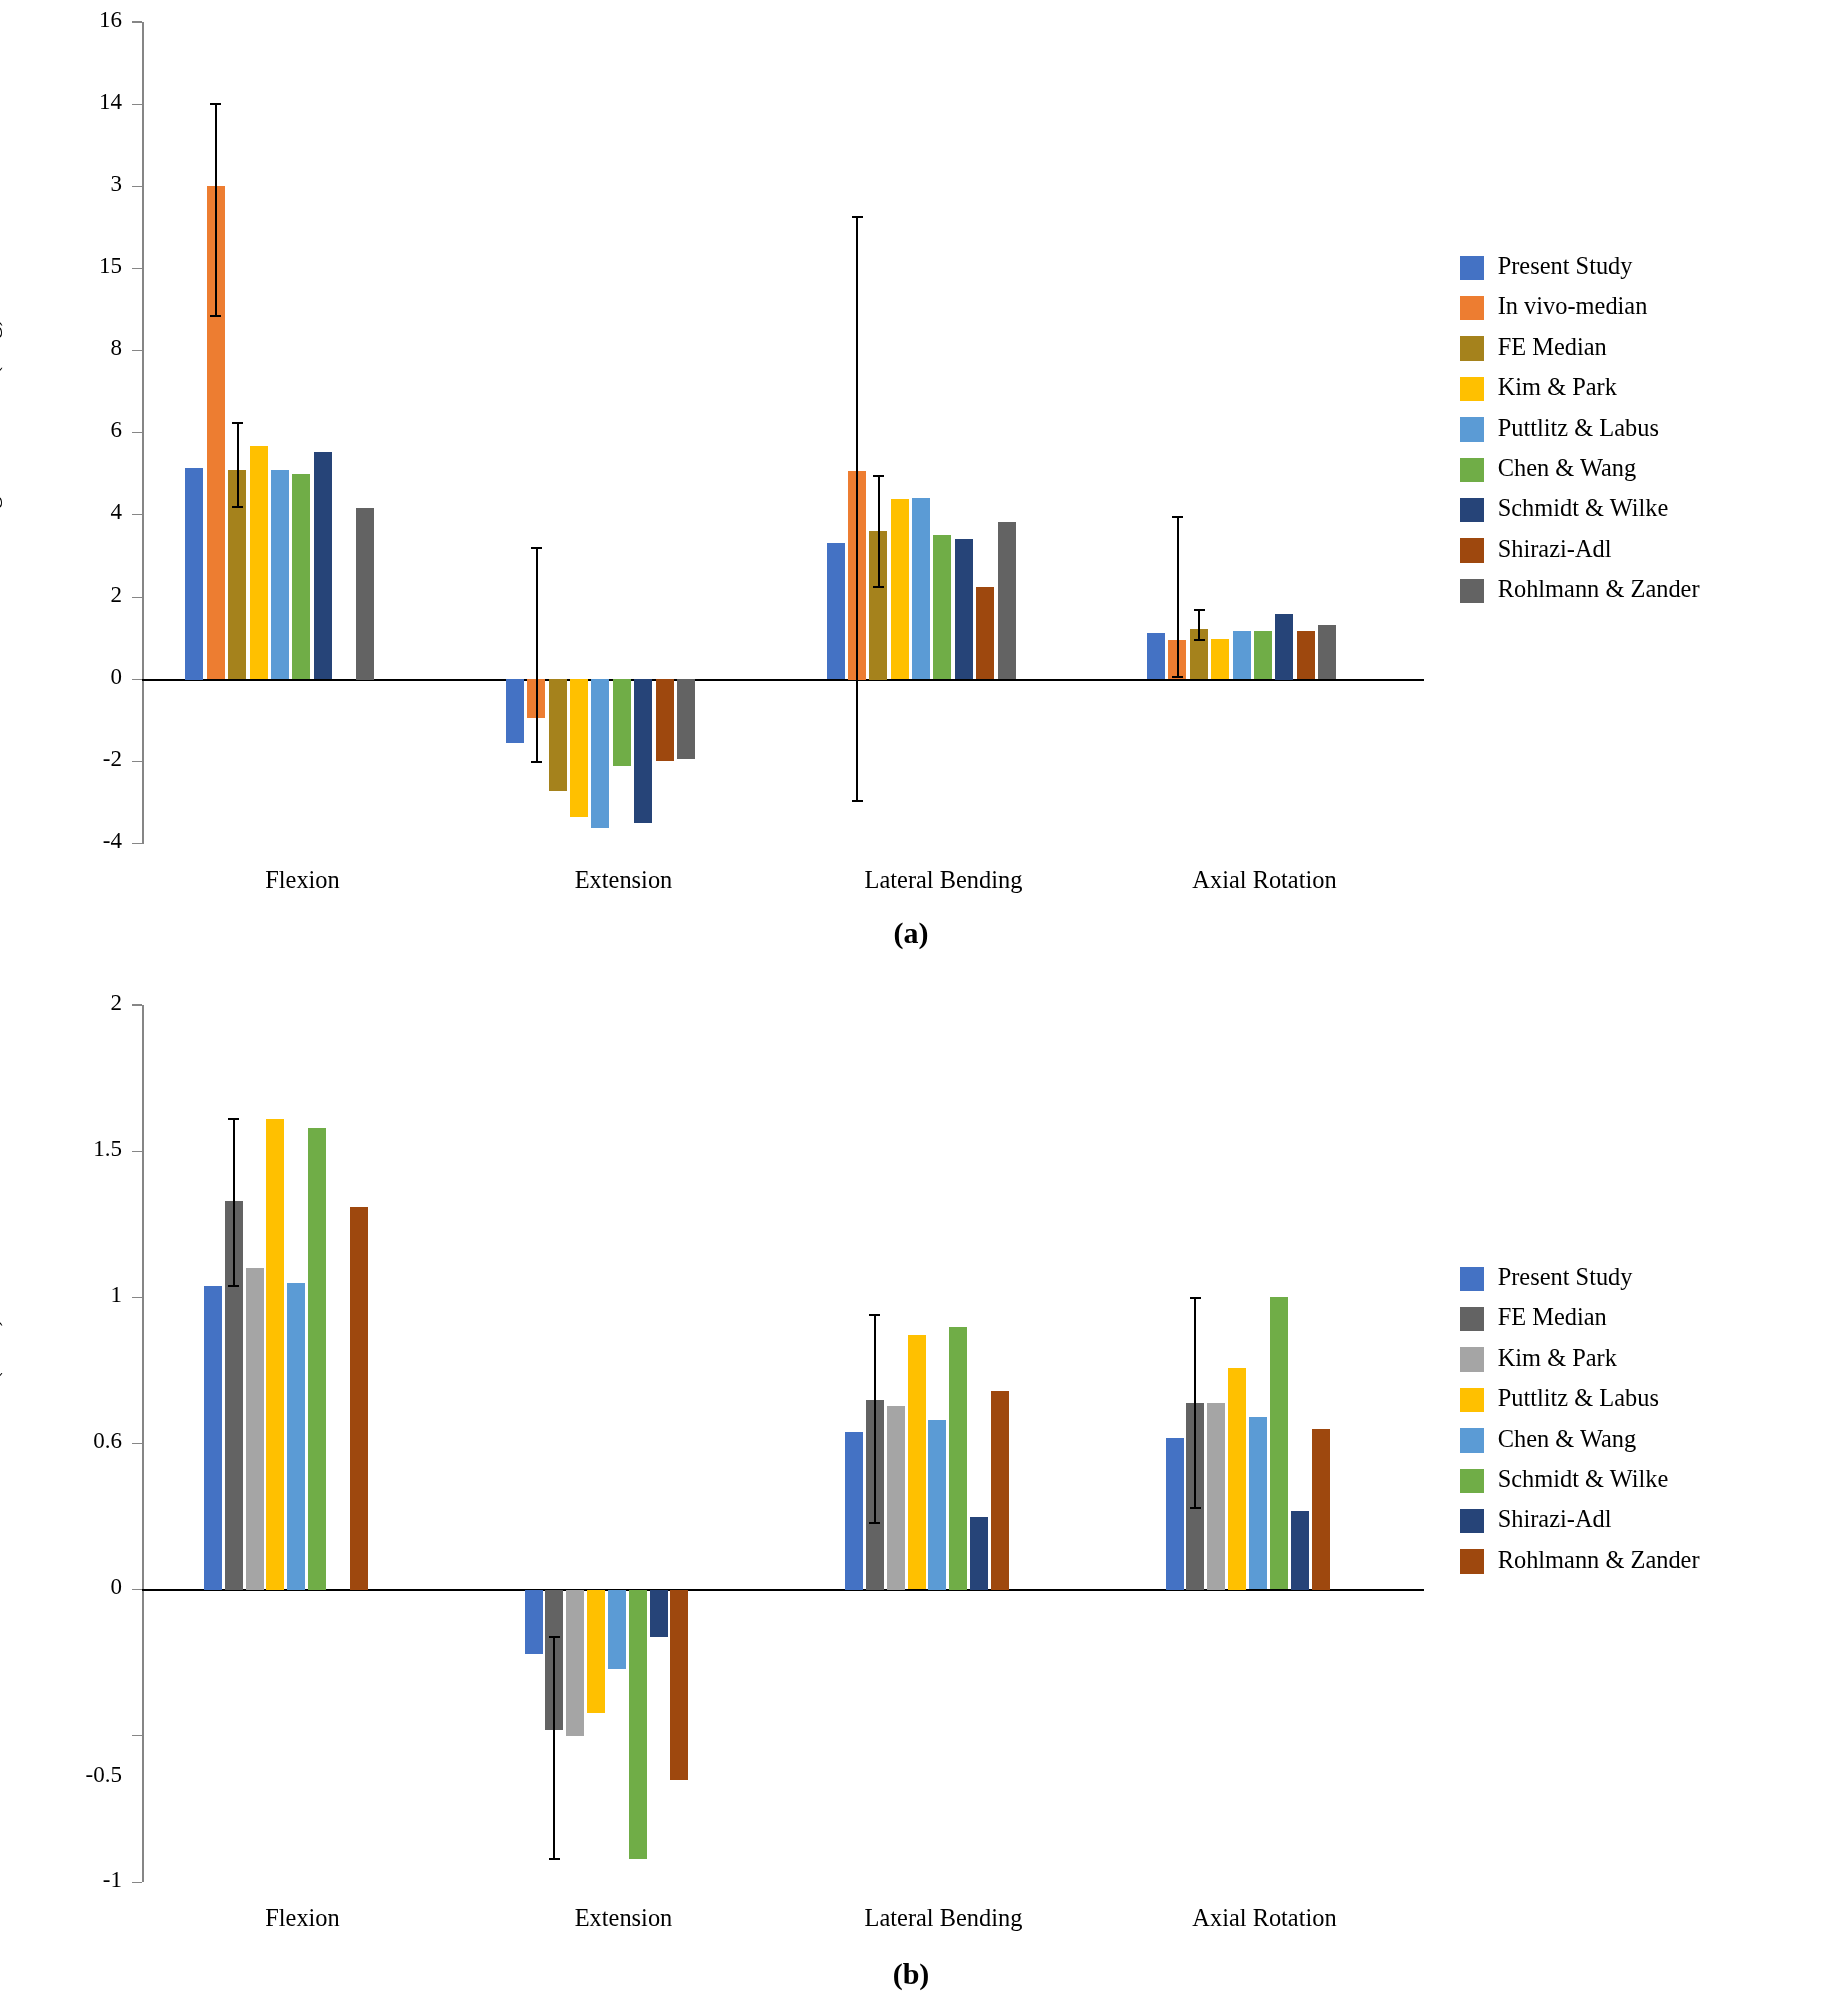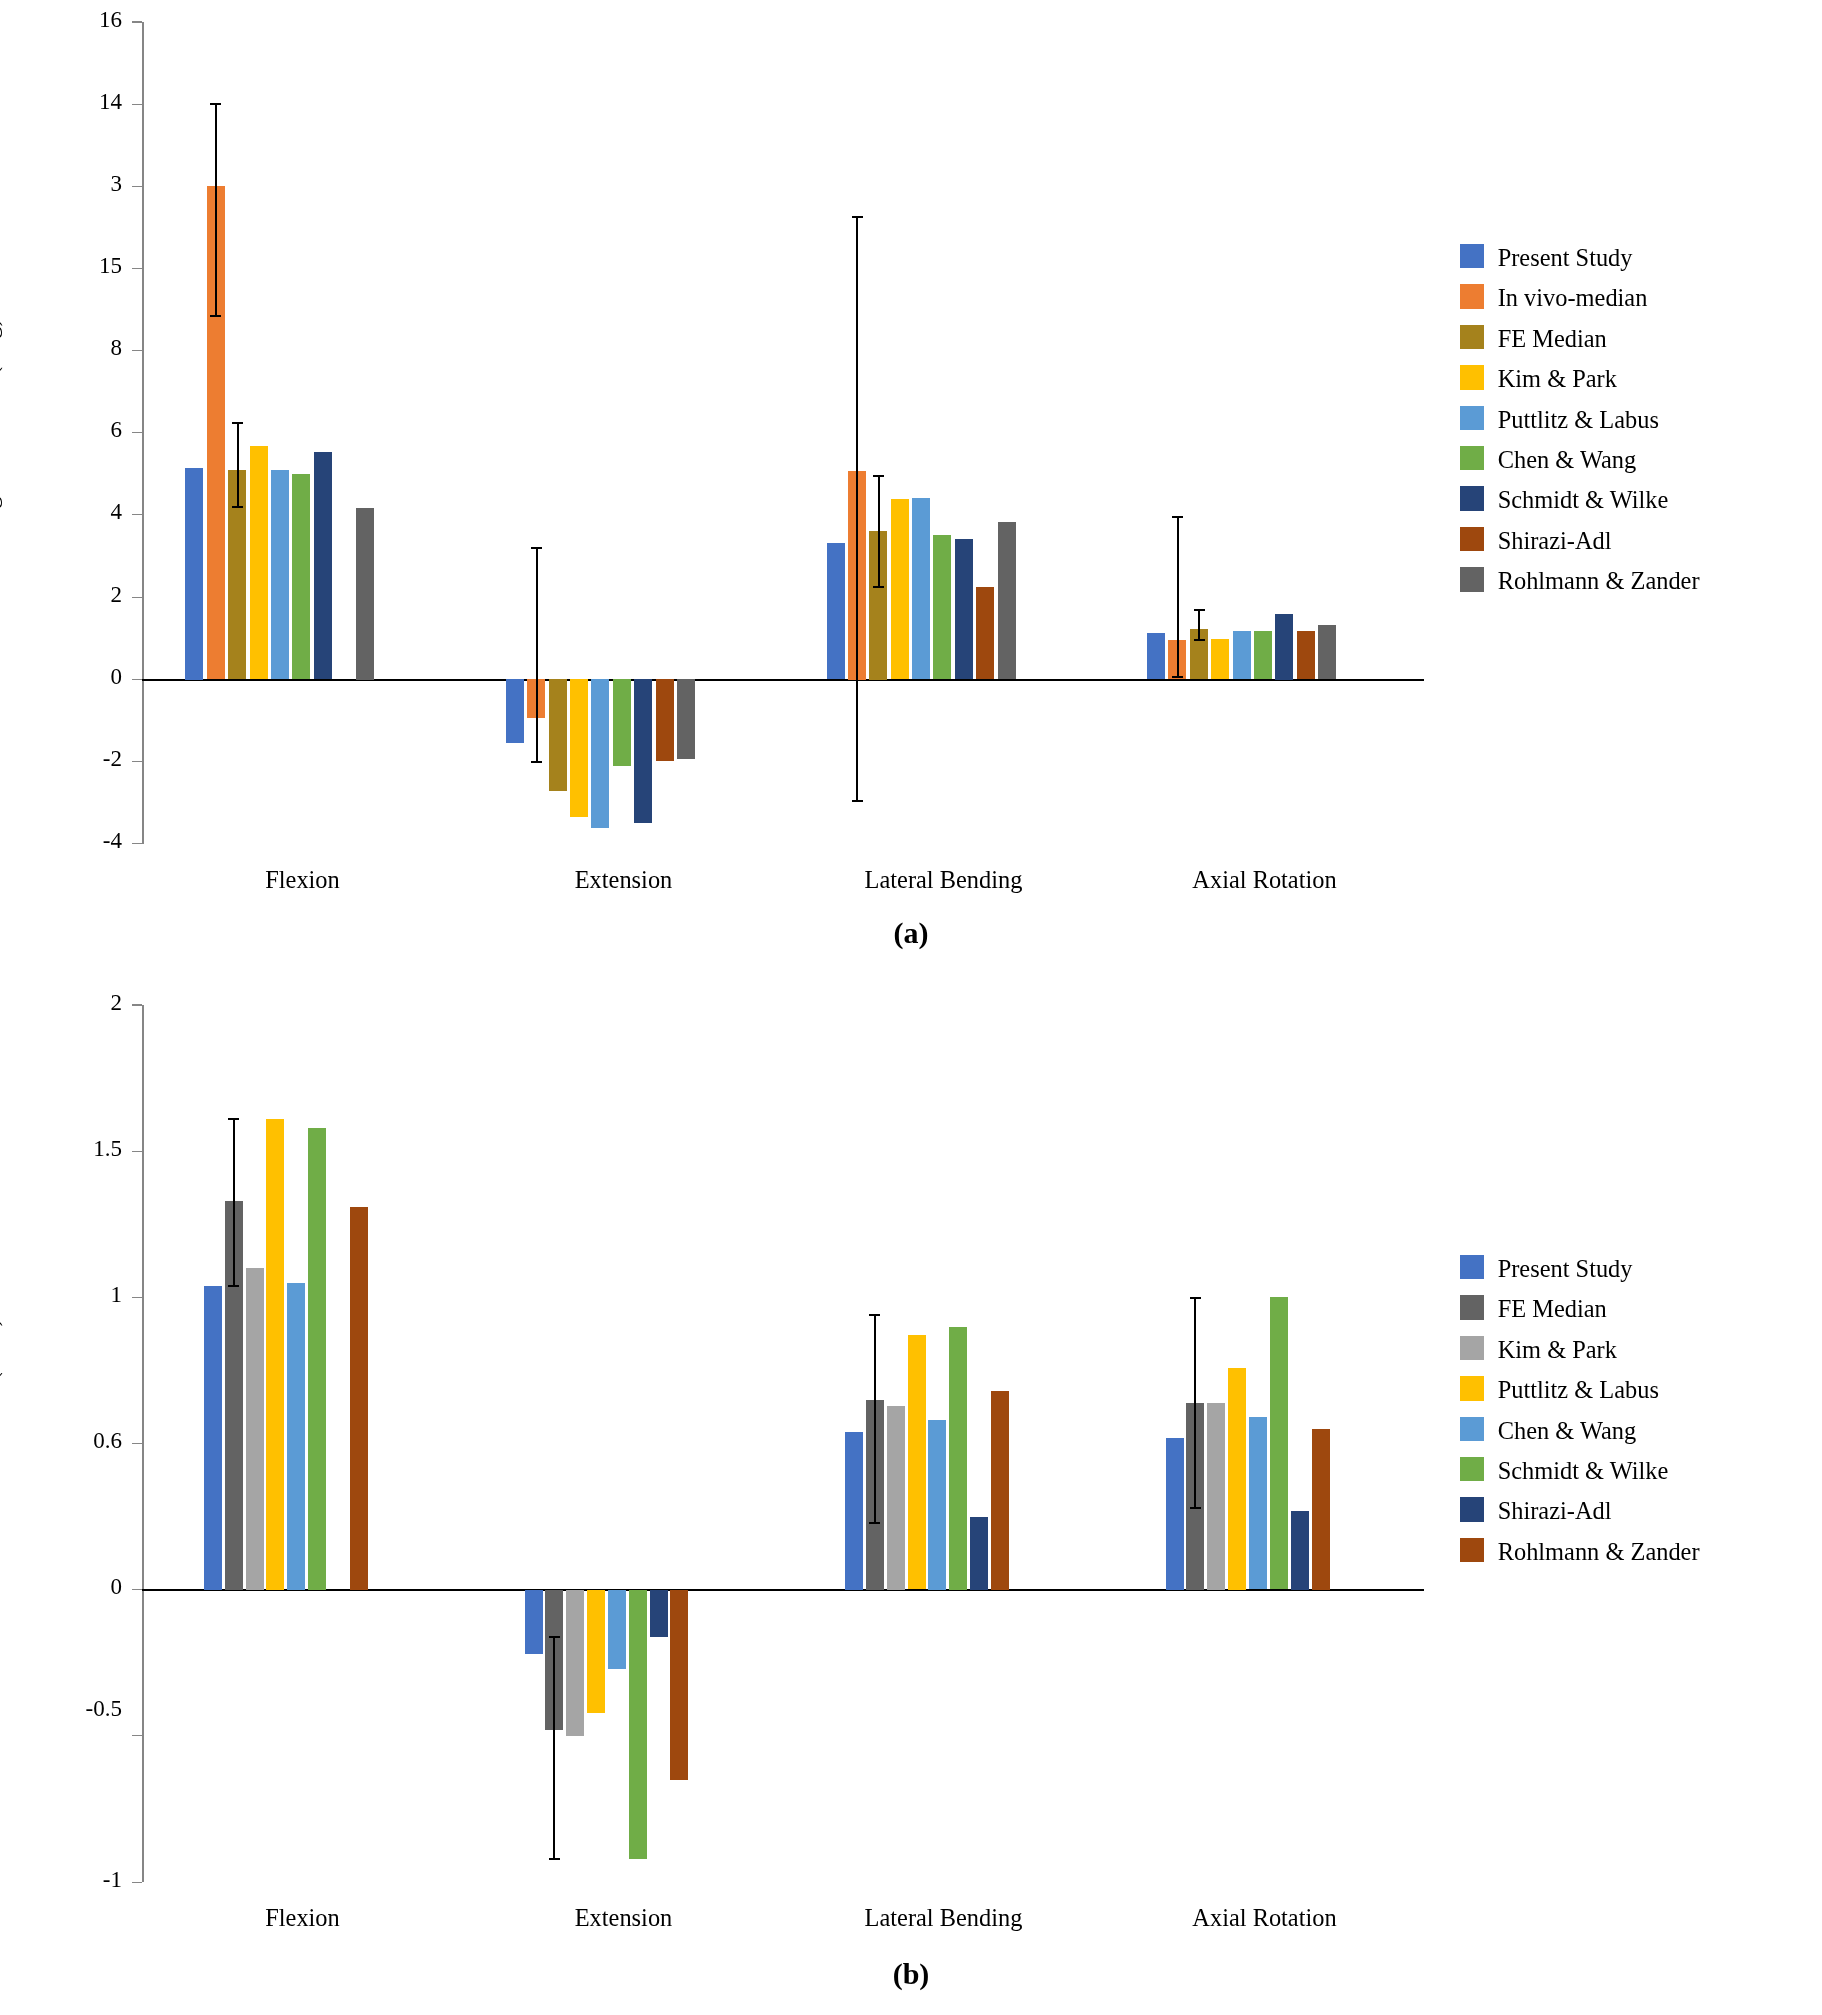--- a/index.html
+++ b/index.html
@@ -92,7 +92,7 @@
   }
   .legend-item {
     display: flex;
-    align-items: flex-start;
+    align-items: flex-end;
     height: 36px;
     margin-bottom: 4.4px;
   }

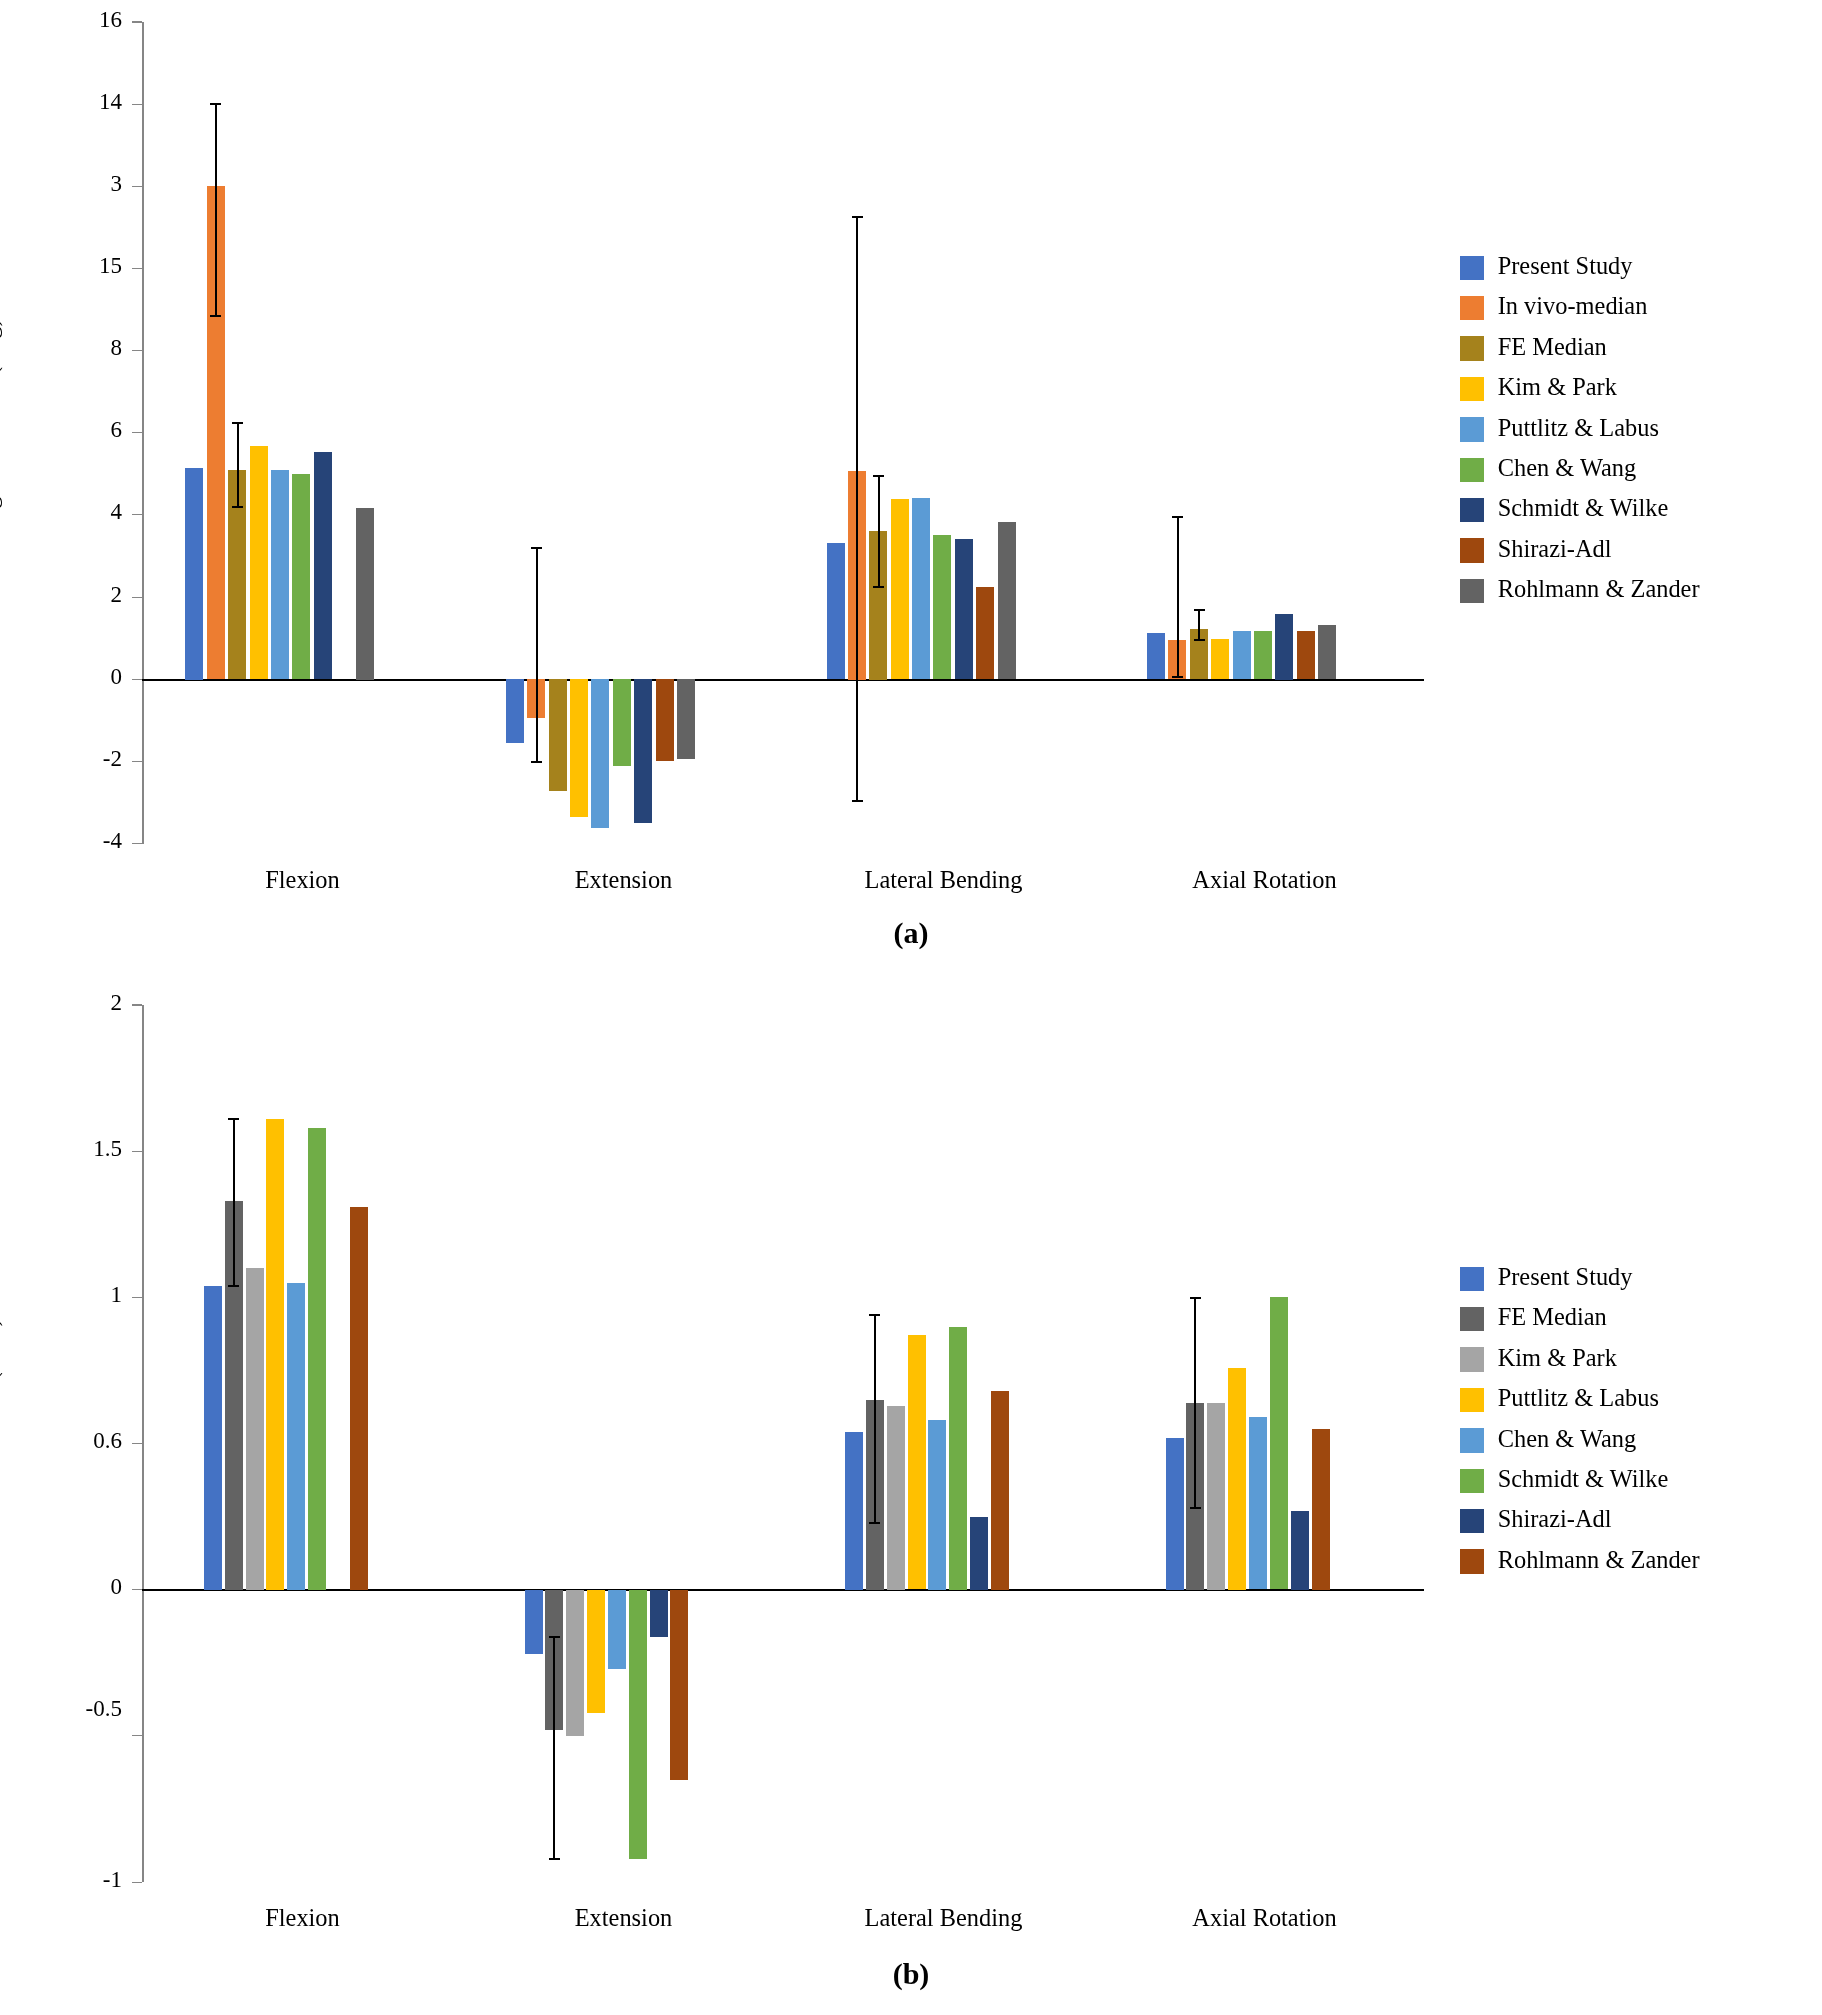--- a/index.html
+++ b/index.html
@@ -248,7 +248,7 @@
         <div class="tickmark" style="left: -10px; top: 877px; width: 10px;"></div>
         <div class="ytick" style="width: 83px; left: -103px; top: 862px;">-1</div>
         <div class="tickmark" style="left: -10px; top: 730px; width: 10px;"></div>
-        <div class="ytick" style="width: 83px; left: -103px; top: 691px;">-0.5</div>
+        <div class="ytick" style="width: 83px; left: -103px; top: 757px;">-0.5</div>
         <div class="tickmark" style="left: -10px; top: 584px; width: 10px;"></div>
         <div class="ytick" style="width: 83px; left: -103px; top: 569px;">0</div>
         <div class="tickmark" style="left: -10px; top: 438px; width: 10px;"></div>

